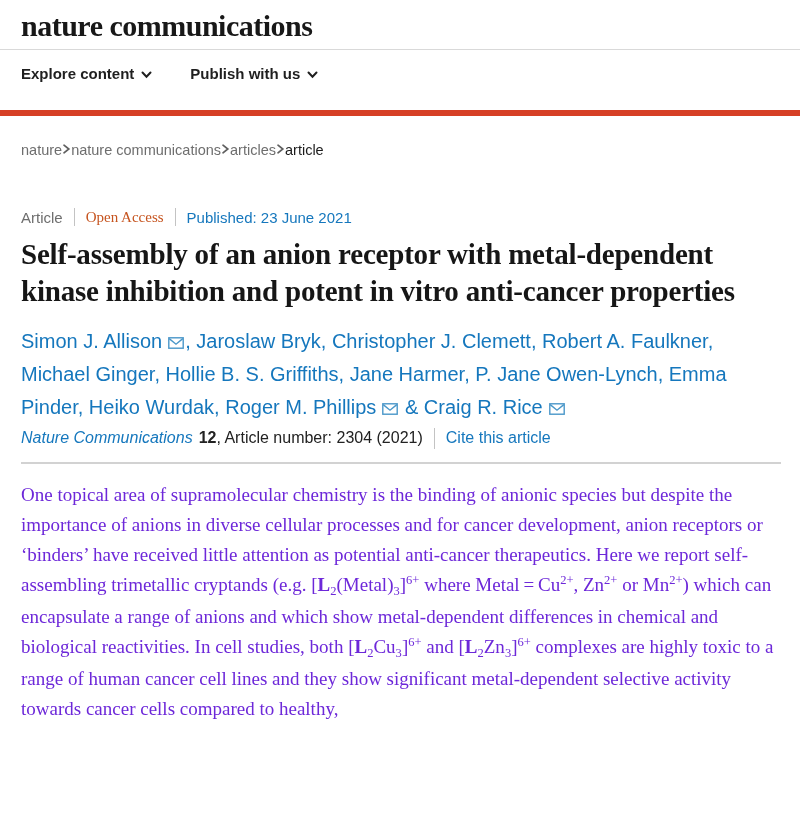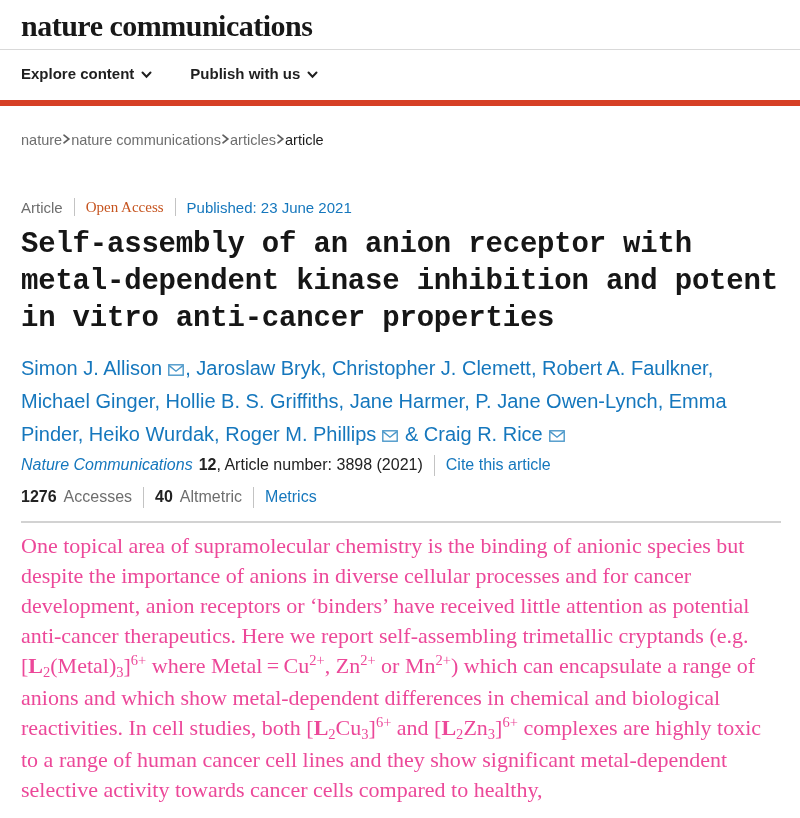--- a/index.html
+++ b/index.html
@@ -24,7 +24,7 @@
     color:#181818; text-decoration:none; cursor:pointer;
   }
   .header-hairline{border-top:1px solid #d9d9d9;}
-  .main-nav{display:flex; gap:38px; padding:15px 21px 18px; align-items:center;}
+  .main-nav{display:flex; gap:38px; padding:15px 21px 28px; align-items:center;}
   .nav-item{
     display:flex; align-items:center; gap:7px;
     font-size:15px; font-weight:700; color:#1f1f1f; cursor:pointer;

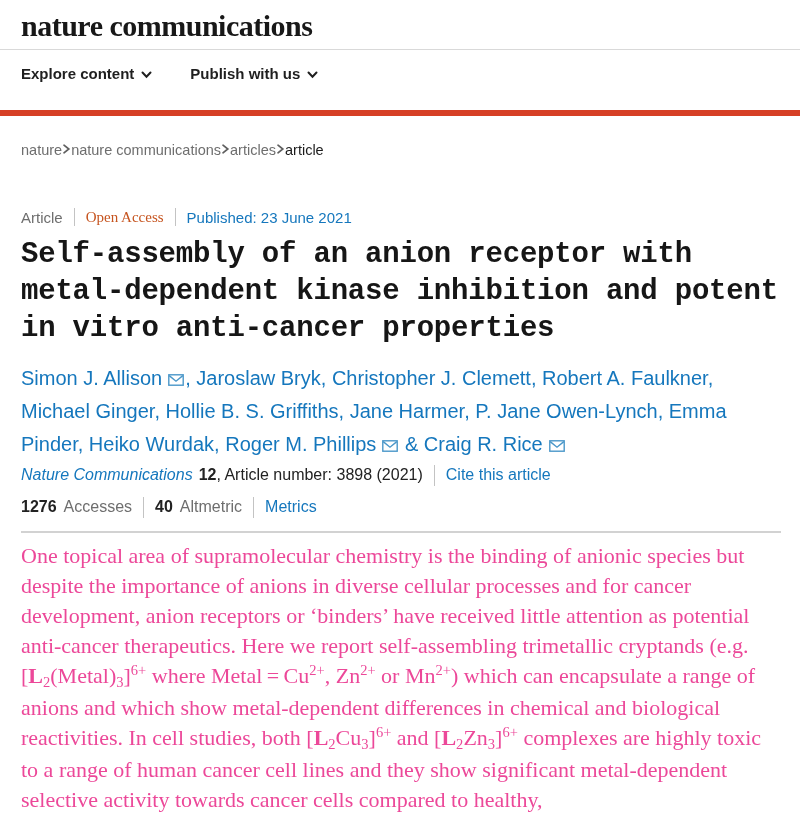--- a/index.html
+++ b/index.html
@@ -45,7 +45,7 @@
   
   h1.article-title{
     margin-top:10px;
-    font-family:Liberation Mono, monospace;
+    font-family:Liberation Serif, serif;
     font-weight:700; font-size:29px; line-height:37px;
     color:#161616; letter-spacing:-0.2px; max-width:762px;
   }

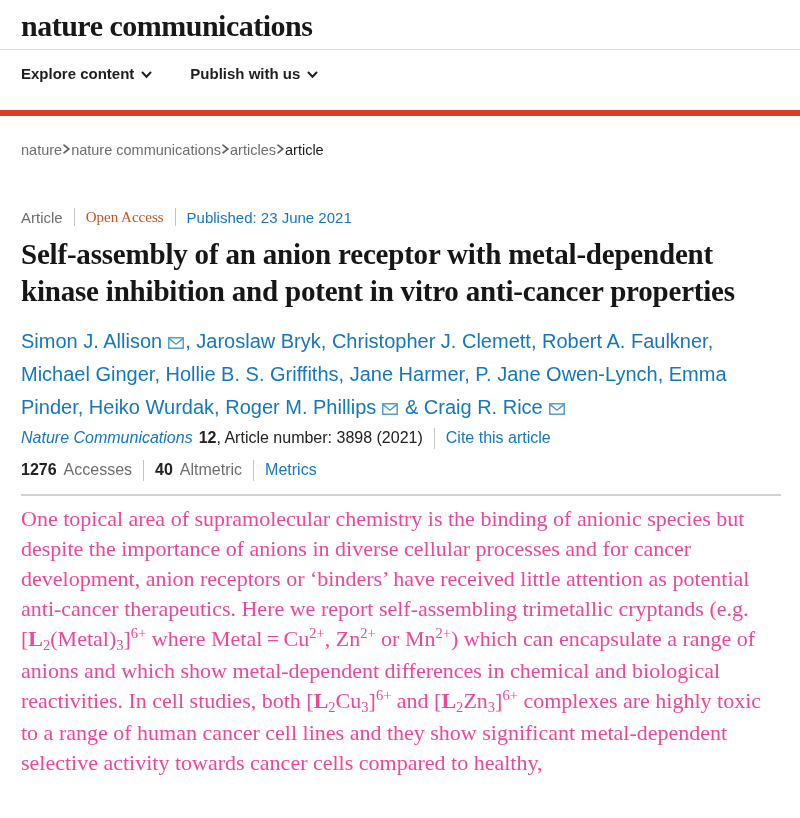--- a/index.html
+++ b/index.html
@@ -145,7 +145,7 @@
 
   <div class="citation">
     <a class="journal-link">Nature Communications</a>
-    <span class="vol">12</span><span>, Article number:</span>&nbsp;<span>3898</span>&nbsp;<span>(2021)</span>
+    <span class="vol">12</span><span>, Article number:</span>&nbsp;<span>2304</span>&nbsp;<span>(2021)</span>
     <span class="vsep h21"></span>
     <a class="cite-link">Cite this article</a>
   </div>

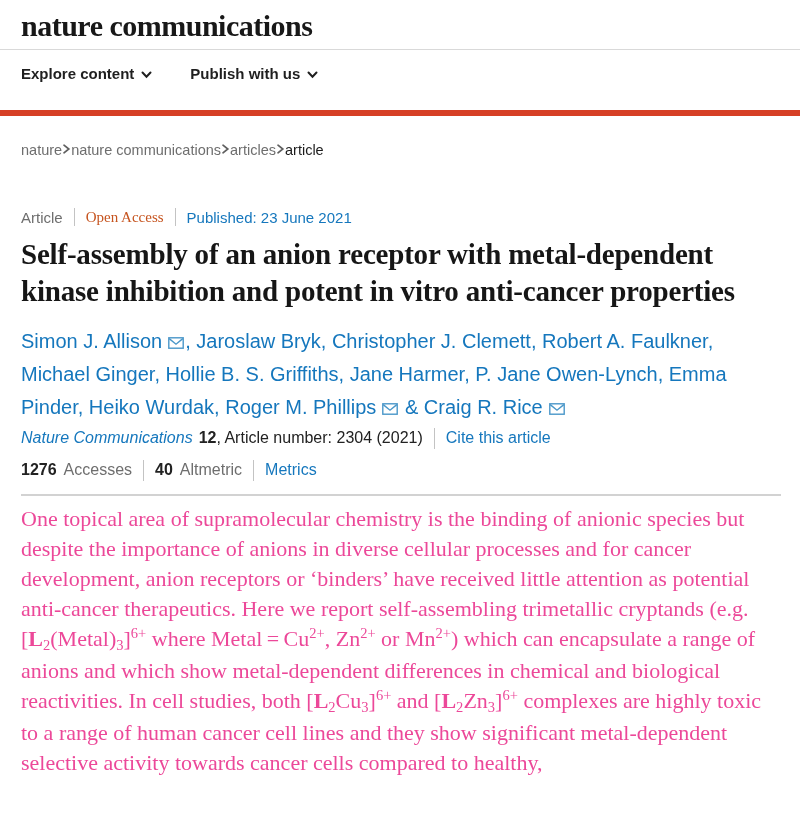--- a/index.html
+++ b/index.html
@@ -150,15 +150,6 @@
     <a class="cite-link">Cite this article</a>
   </div>
 
-  <div class="metrics">
-    <span class="count">1276</span>
-    <span class="mlabel">Accesses</span>
-    <span class="vsep h21"></span>
-    <span class="count">40</span>
-    <span class="mlabel">Altmetric</span>
-    <span class="vsep h21"></span>
-    <a class="metrics-link">Metrics</a>
-  </div>
 
   <hr class="abstract-rule">
   <p class="abstract-text" id="abstract-text"><span>One topical area of supramolecular chemistry is the binding of anionic species but despite the importance of anions in diverse cellular processes and for cancer development, anion receptors or ‘binders’ have received little attention as potential anti-cancer therapeutics. Here we report self-assembling trimetallic cryptands (e.g. [</span><span class="bold">L</span><span class="sub">2</span><span>(Metal)</span><span class="sub">3</span><span>]</span><span class="sup">6+</span><span> where Metal = Cu</span><span class="sup">2+</span><span>, Zn</span><span class="sup">2+</span><span> or Mn</span><span class="sup">2+</span><span>) which can encapsulate a range of anions and which show metal-dependent differences in chemical and biological reactivities. In cell studies, both [</span><span class="bold">L</span><span class="sub">2</span><span>Cu</span><span class="sub">3</span><span>]</span><span class="sup">6+</span><span> and [</span><span class="bold">L</span><span class="sub">2</span><span>Zn</span><span class="sub">3</span><span>]</span><span class="sup">6+</span><span> complexes are highly toxic to a range of human cancer cell lines and they show significant metal-dependent selective activity towards cancer cells compared to healthy,</span></p>

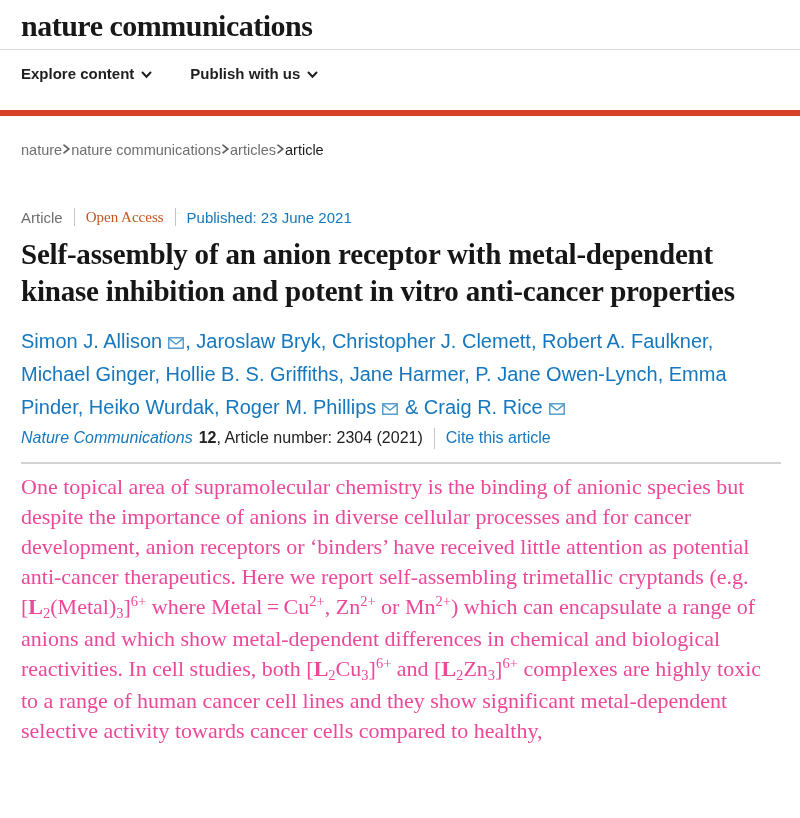--- a/index.html
+++ b/index.html
@@ -71,9 +71,9 @@
   }
   .abstract-rule{margin-top:12px; border:none; border-top:2px solid #d2d2d2;}
   .abstract-text{
-    margin-top:8px;
+    margin-top:16px;
     font-family:"Liberation Serif", serif;
-    font-size:22px; line-height:30px; color:#ec4899; max-width:762px;
+    font-size:19px; line-height:30px; color:#6d28d9; max-width:762px;
   }
   .abstract-text .bold{font-weight:700;}
   .abstract-text .sub{font-size:0.66em; position:relative; top:0.28em;}

